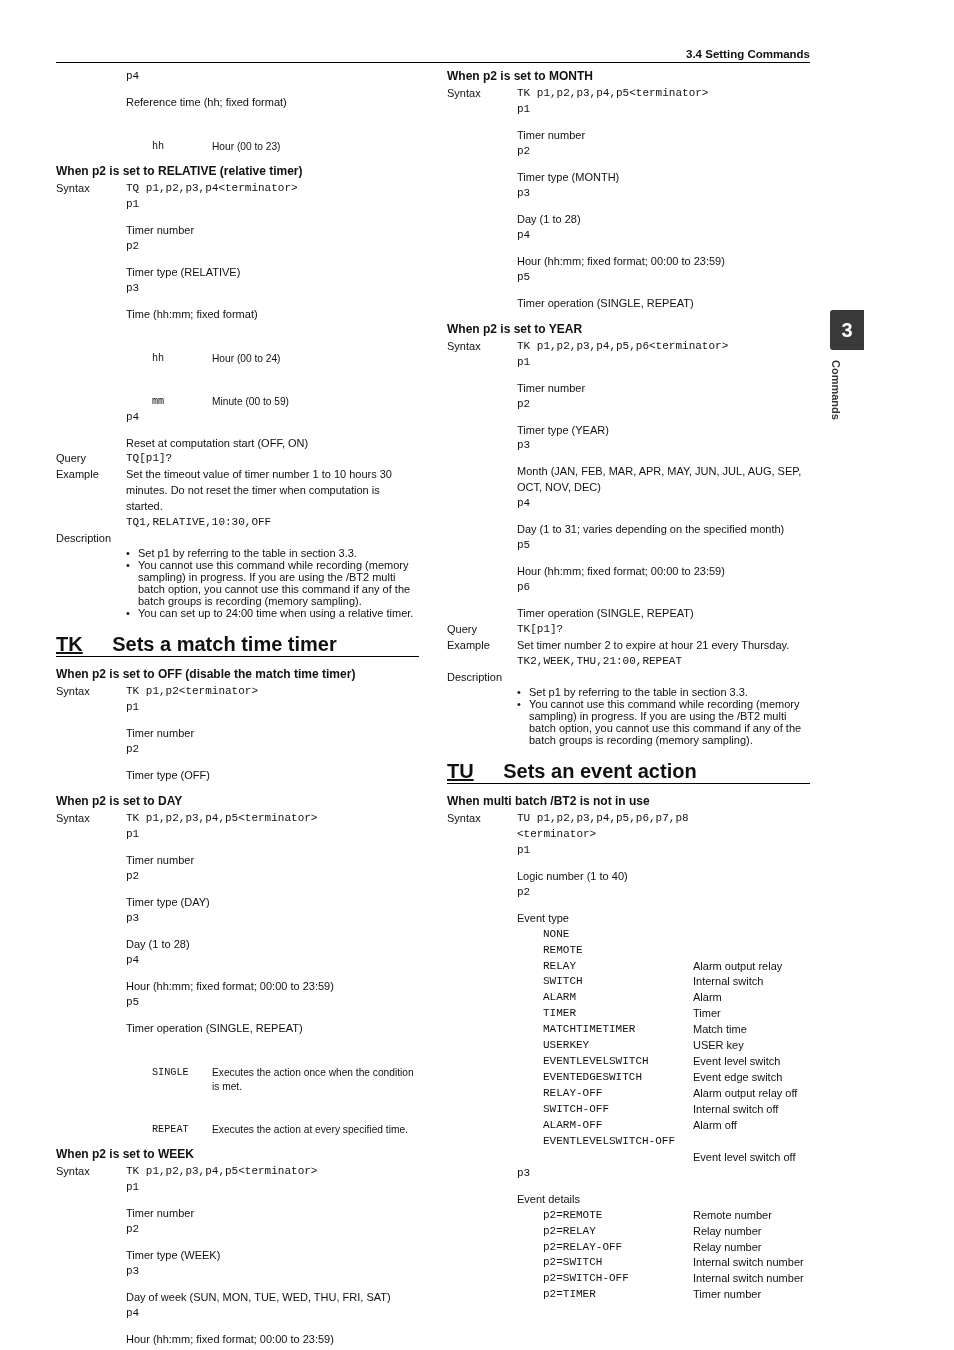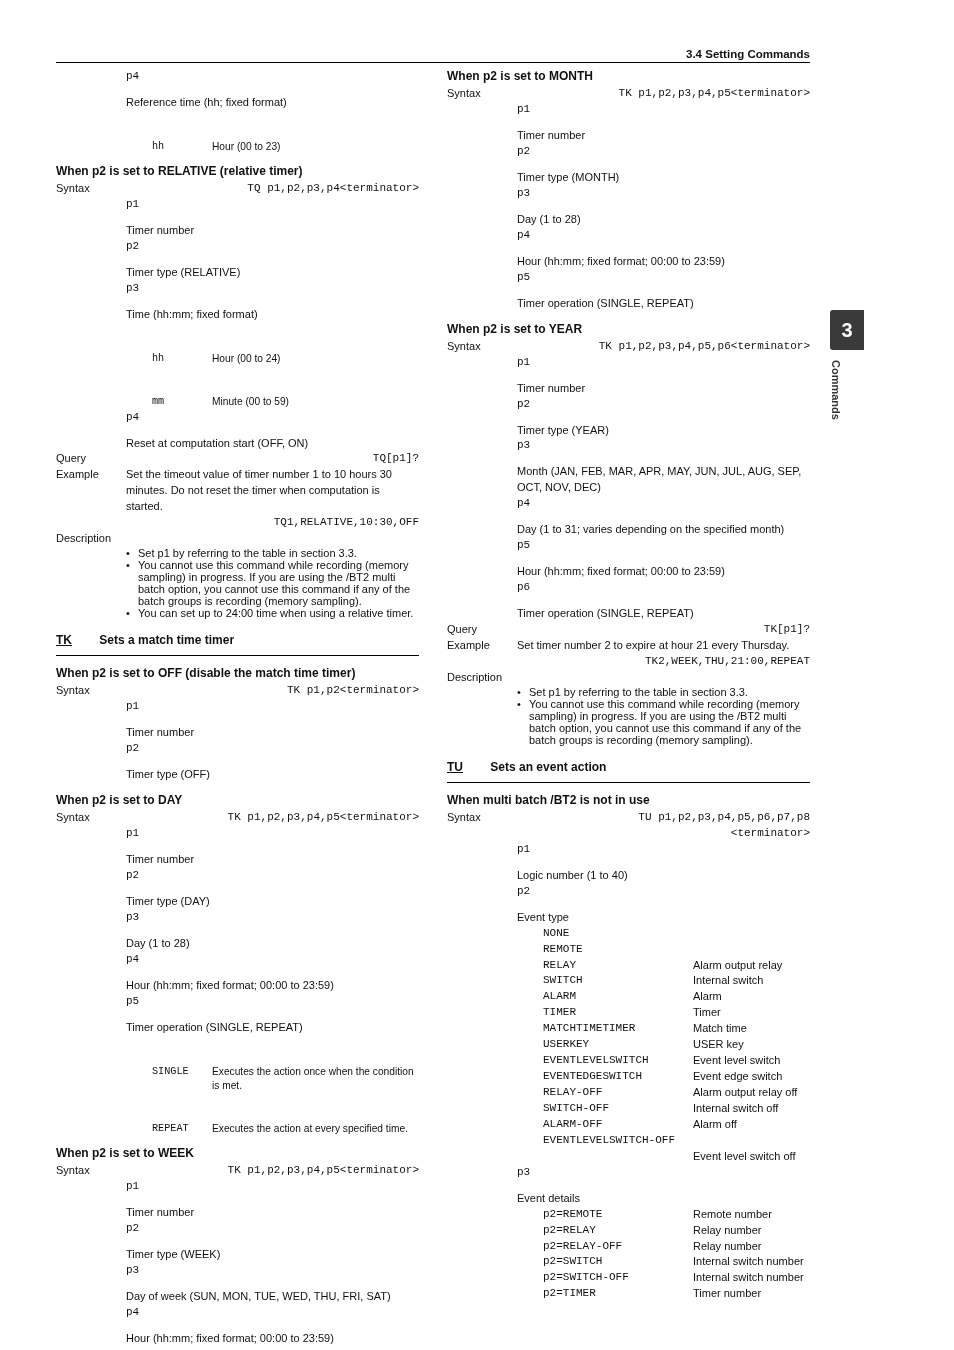--- a/index.html
+++ b/index.html
@@ -21,7 +21,7 @@
   .row { display: flex; font-size: 11px; line-height: 1.45; }
   .lab { width: 70px; flex: 0 0 70px; font-size: 11px; }
   .val { flex: 1; }
-  .mono { font-family: "Courier New", monospace; font-size: 11px; text-align: right; }
+  .mono { font-family: "Courier New", monospace; font-size: 11px; }
   .prow { display: flex; font-size: 11px; line-height: 1.45; padding-left: 70px; flex-direction: column; }
   .pnum { width: 26px; flex: 0 0 26px; font-family: "Courier New", monospace; }
   .ptxt { flex: 1; }

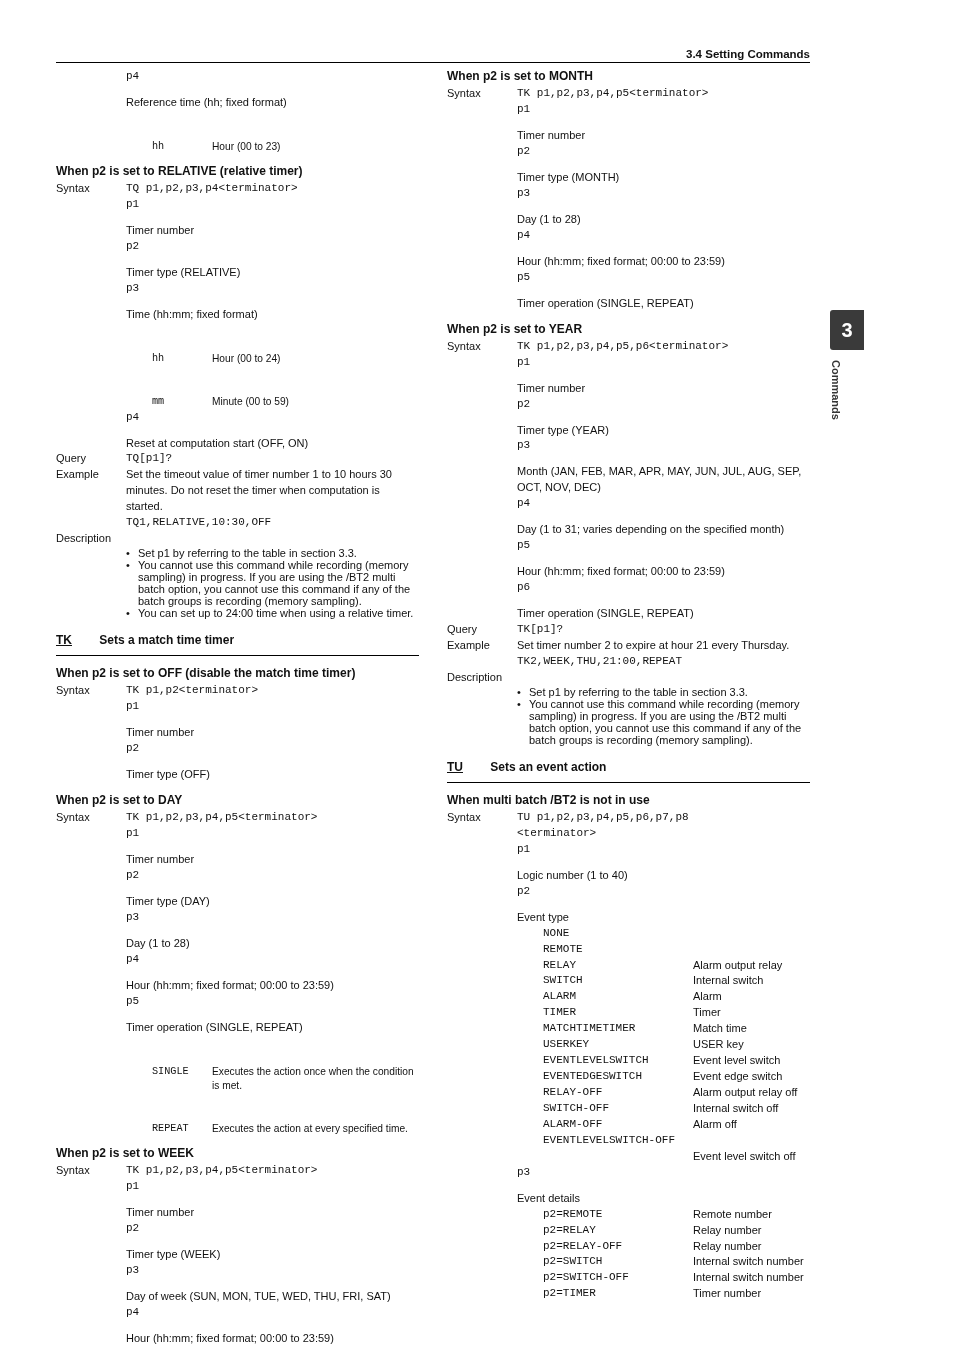--- a/index.html
+++ b/index.html
@@ -14,7 +14,7 @@
   .tab-num { background: #3a3a3a; color: #fff; width: 34px; height: 40px; display:flex; align-items:center; justify-content:center; font-size: 20px; font-weight: bold; border-top-left-radius:3px; border-bottom-left-radius:3px; }
   .tab-txt { writing-mode: vertical-rl; transform: rotate(0deg); font-size: 11px; font-weight: bold; color:#333; margin-top:10px; text-align:left; }
 
-  .cmd-head { font-size: 12px; font-weight: bold; border-bottom: 1.5px solid #000; padding-bottom: 8px; margin: 14px 0 4px 0; }
+  .cmd-head { font-size: 20px; font-weight: bold; border-bottom: 1.5px solid #000; padding-bottom: 0; margin: 14px 0 4px 0; }
   .cmd-head .sym { text-decoration: underline; margin-right: 24px; }
   .subhead { font-size: 12px; font-weight: bold; margin: 10px 0 3px 0; }
 

